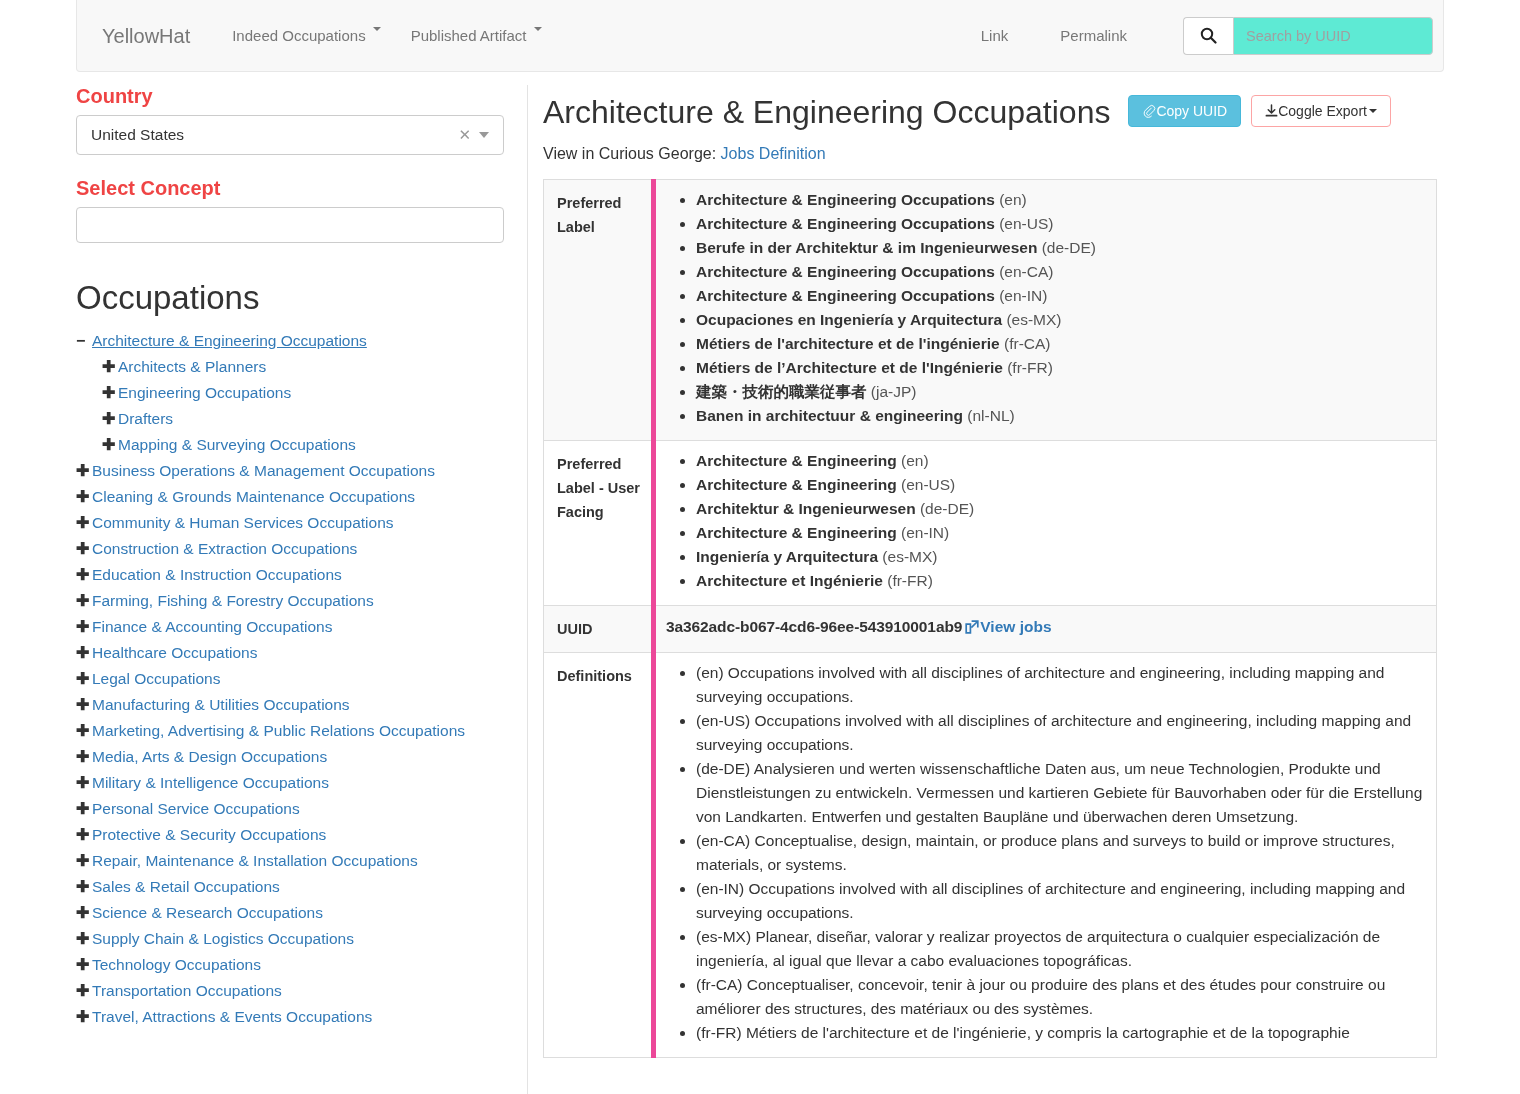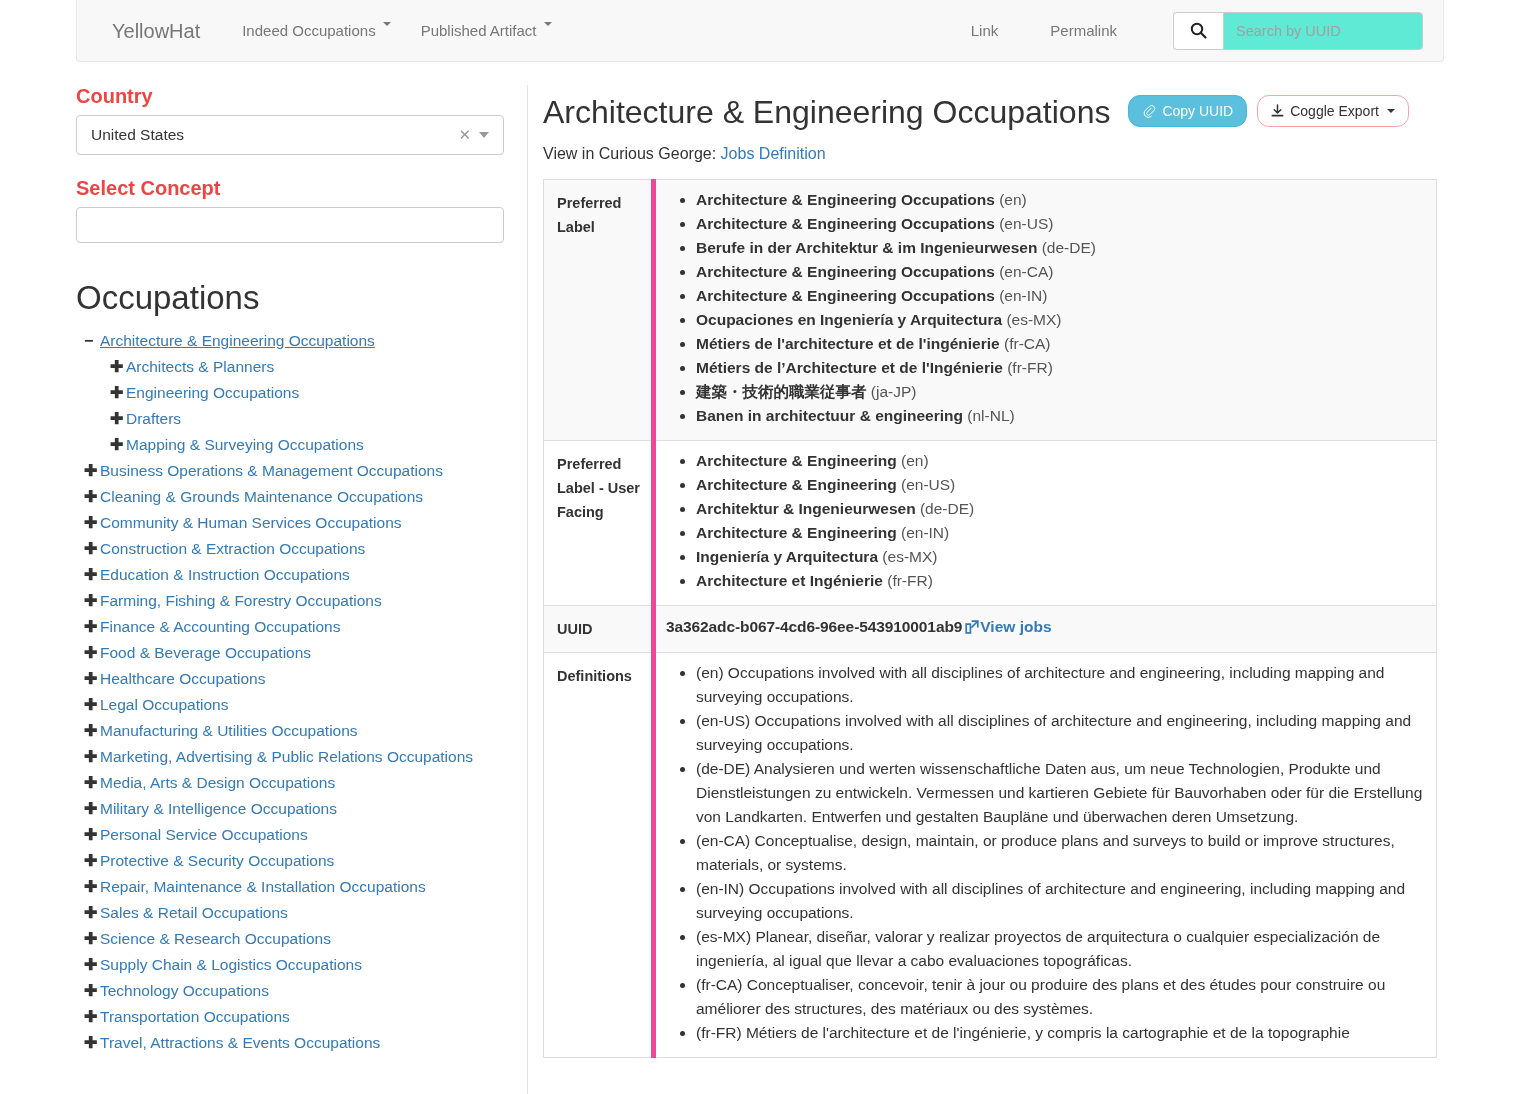--- a/index.html
+++ b/index.html
@@ -16,14 +16,14 @@
   .navbar {
     position: absolute;
     left: 76px; top: 0px;
-    width: 1368px; height: 62px;
+    width: 1368px; height: 72px;
     background: #f8f8f8;
     border: 1px solid #e7e7e7;
     border-top: none;
     border-radius: 0 0 4px 4px;
     display: flex;
     align-items: center;
-    padding: 0 20px;
+    padding: 0 10px;
   }
   .brand {
     font-size: 20px;

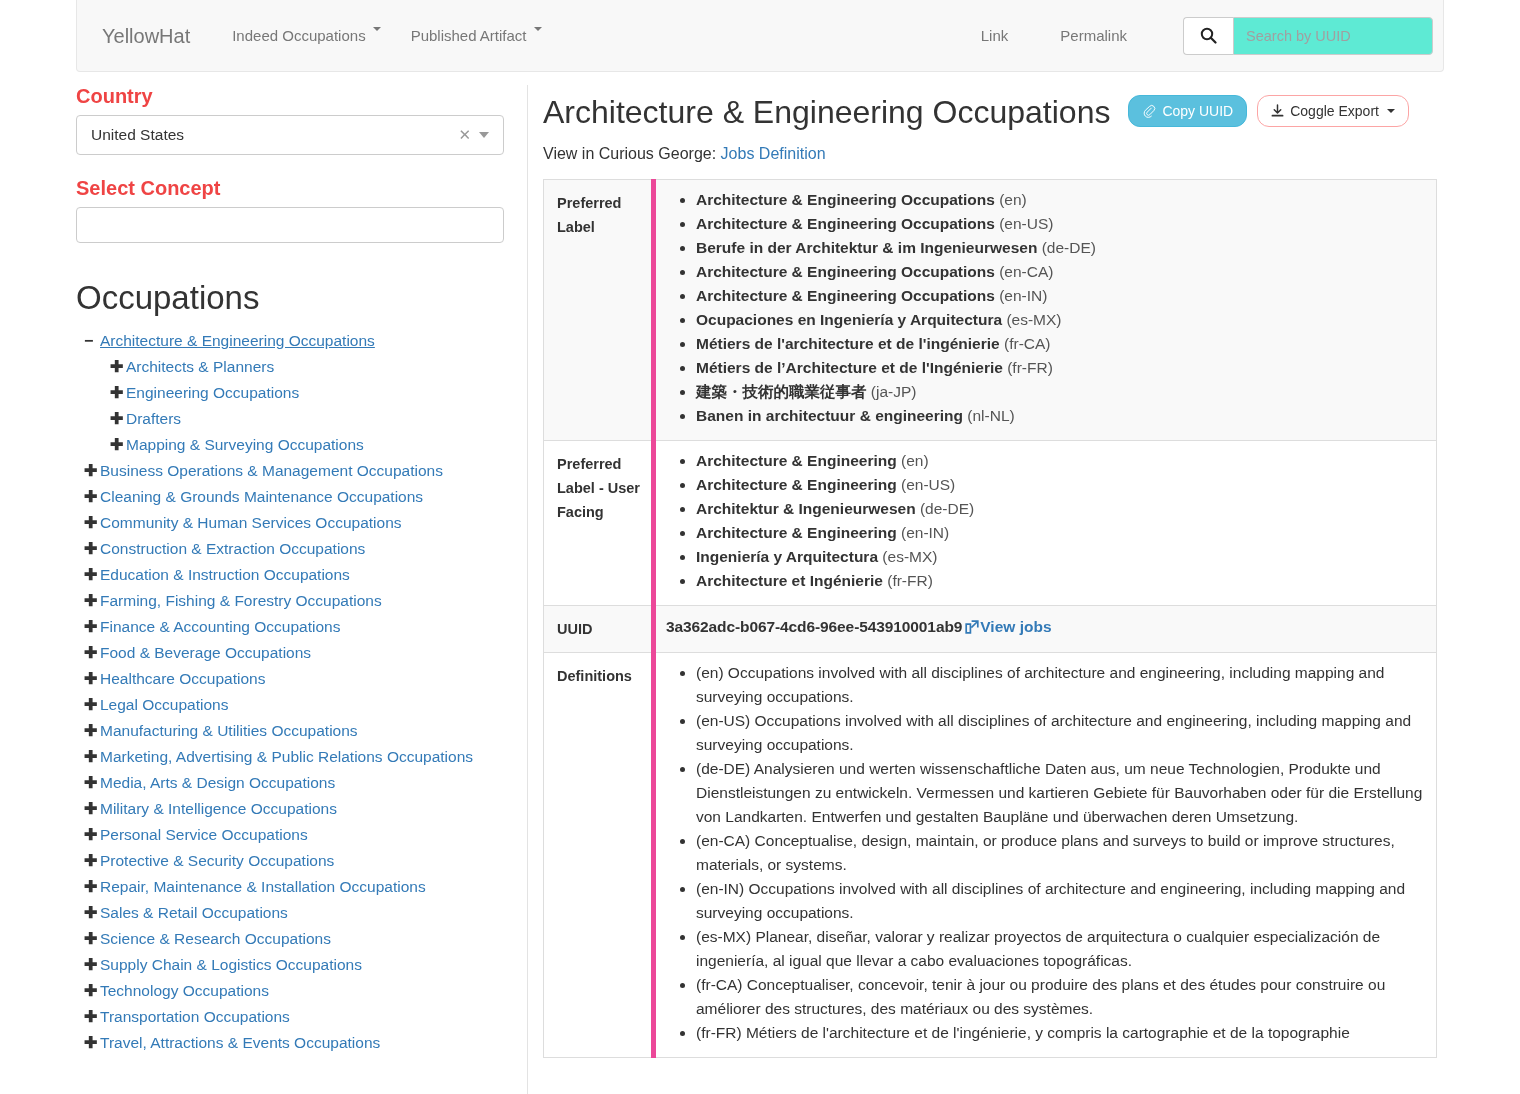--- a/index.html
+++ b/index.html
@@ -188,13 +188,12 @@
   }
   .btn {
     font-size: 14px;
-    border-radius: 12px;
+    border-radius: 4px;
     padding: 7px 13px;
     white-space: nowrap;
     cursor: pointer;
     display: inline-flex;
     align-items: center;
-    gap: 6px;
     font-family: "Liberation Sans", sans-serif;
   }
   .btn-info {

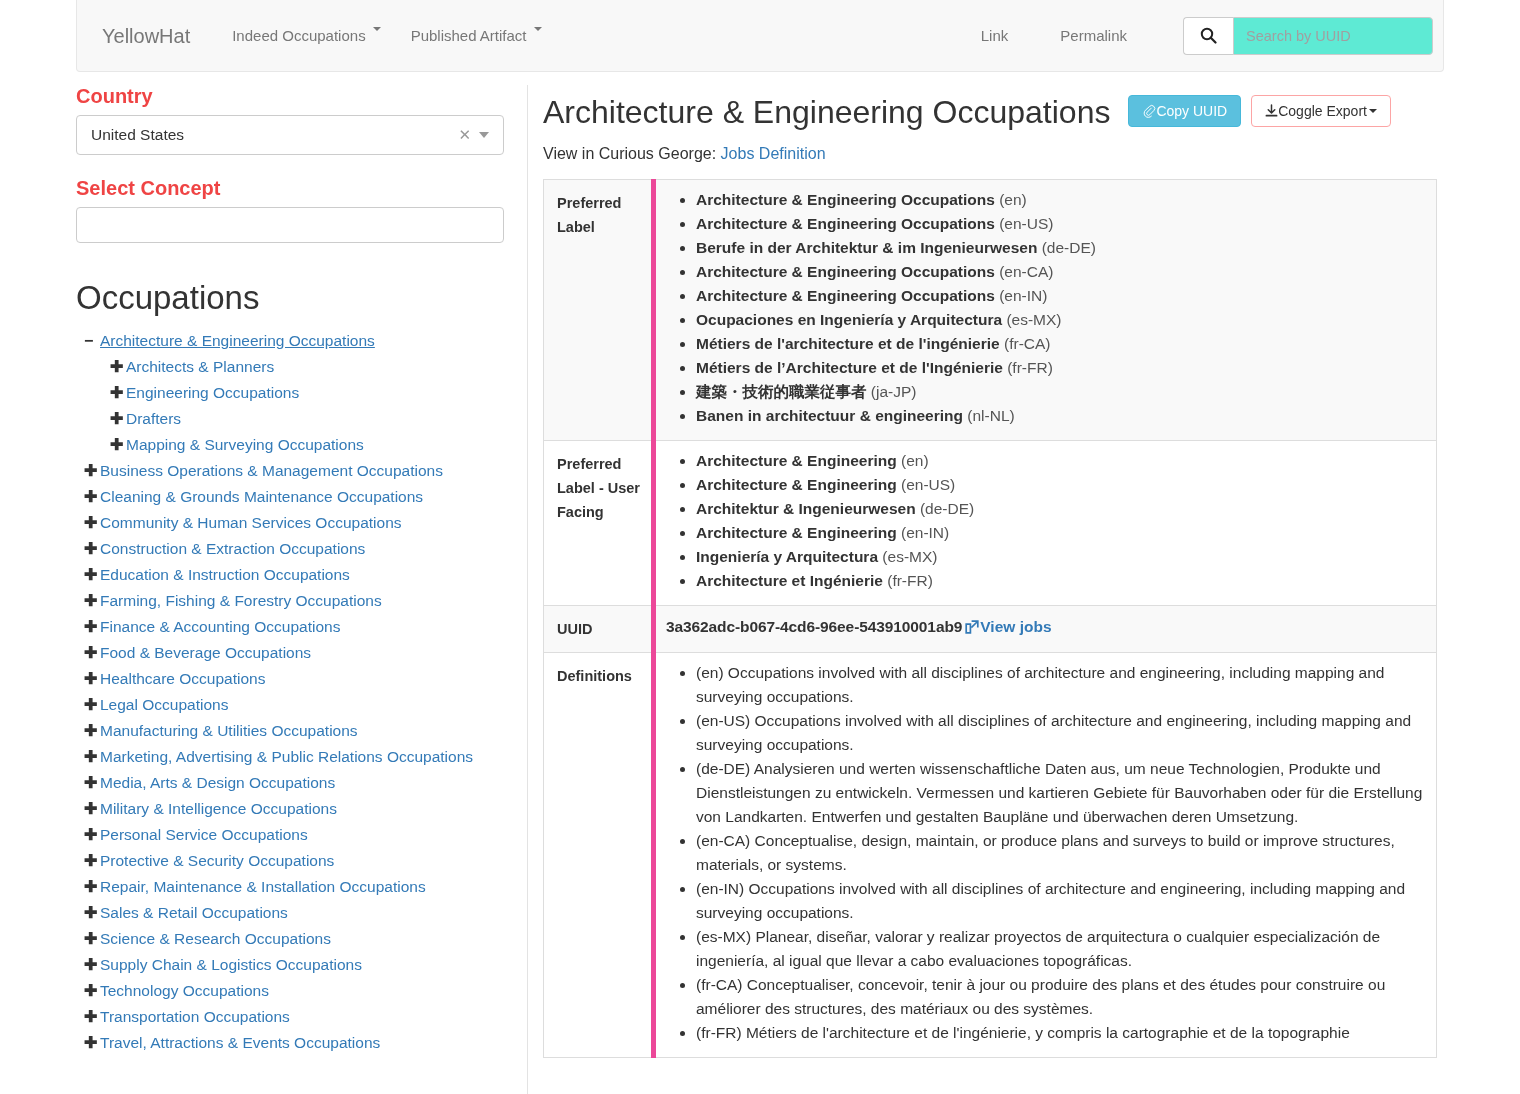--- a/index.html
+++ b/index.html
@@ -149,7 +149,7 @@
     margin: 38px 0 14px 0;
     line-height: 1;
   }
-  .tree { list-style: none; margin: 8px; padding: 0; }
+  .tree { list-style: none; margin: 0; padding: 0; }
   .tree li { margin: 0; padding: 0; }
   .node {
     font-size: 15.5px;

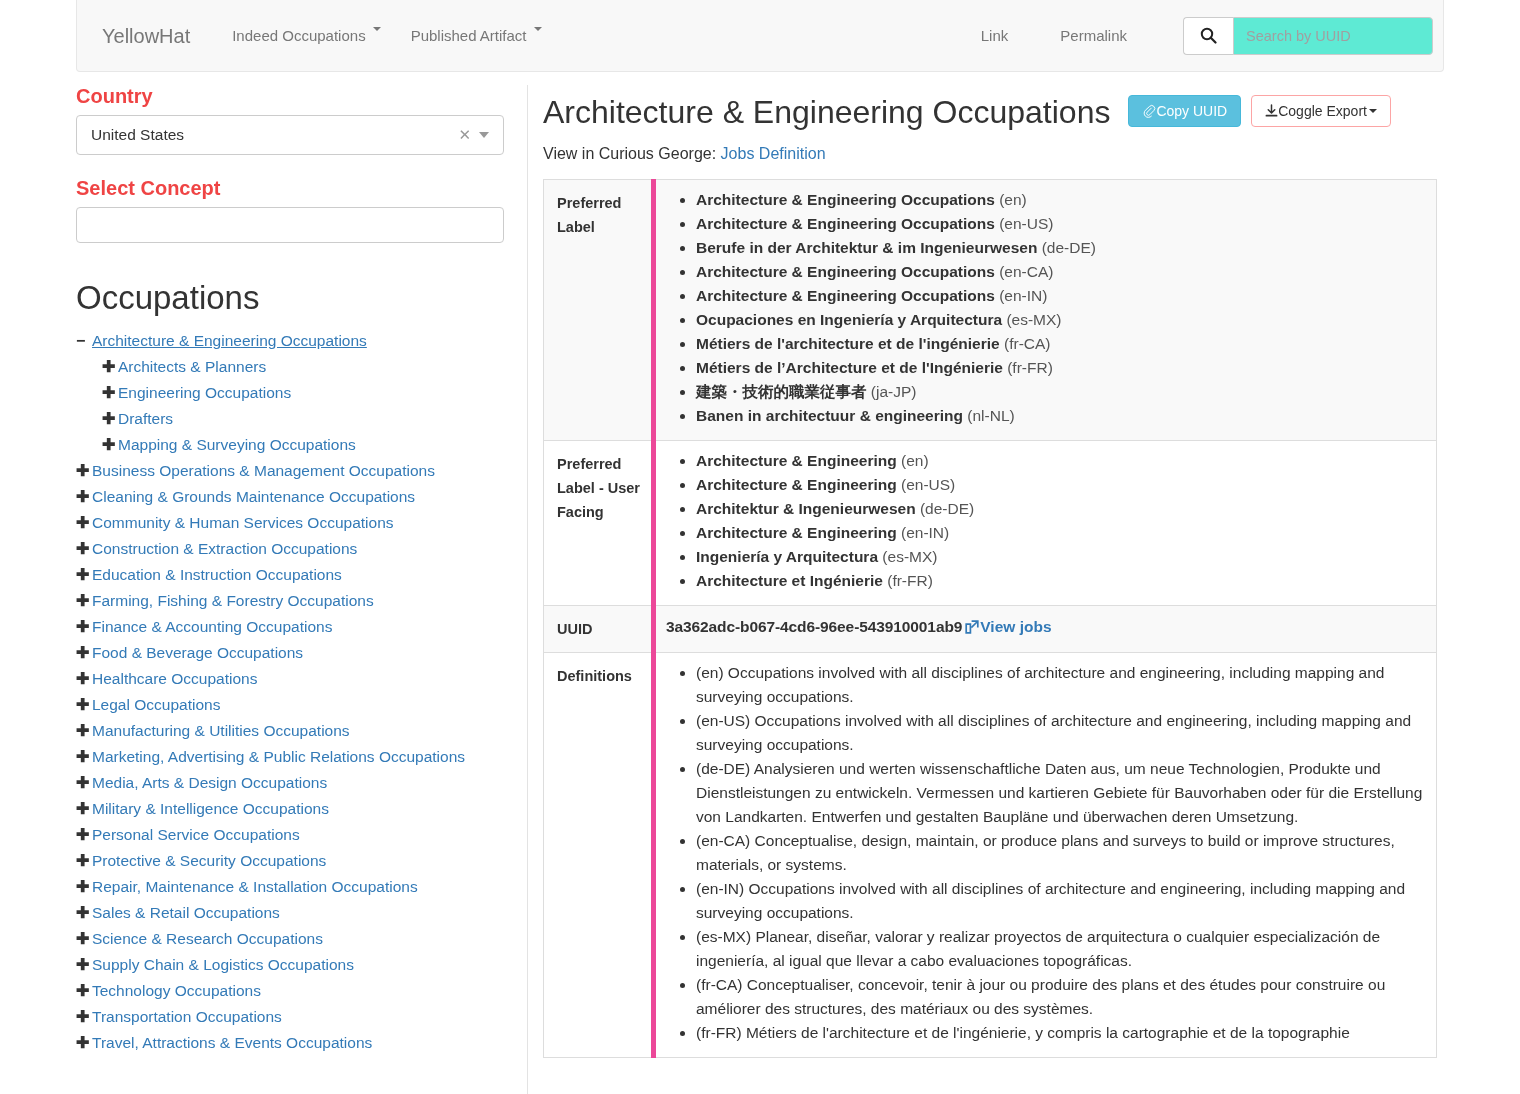--- a/index.html
+++ b/index.html
@@ -350,9 +350,6 @@
       </li>
       <li>
         <div class="node"><span class="toggle">✚</span><span class="node-label">Finance &amp; Accounting Occupations</span></div>
-      </li>
-      <li>
-        <div class="node"><span class="toggle">✚</span><span class="node-label">Food &amp; Beverage Occupations</span></div>
       </li>
       <li>
         <div class="node"><span class="toggle">✚</span><span class="node-label">Healthcare Occupations</span></div>

